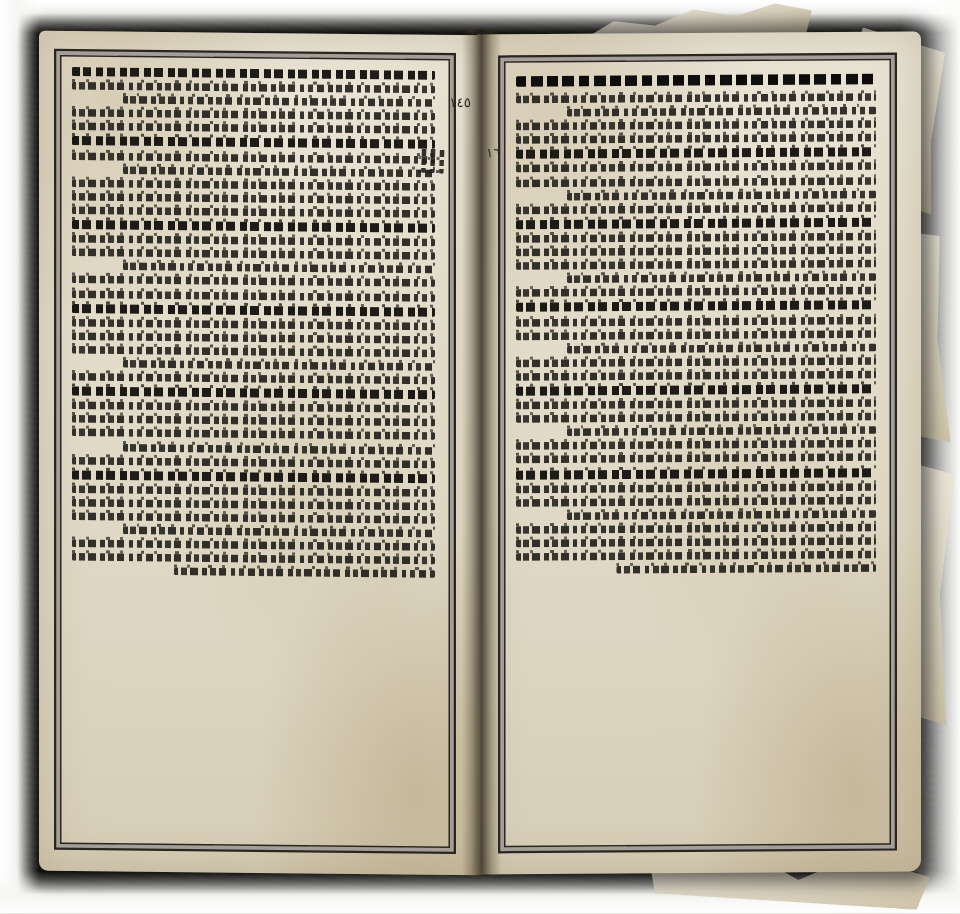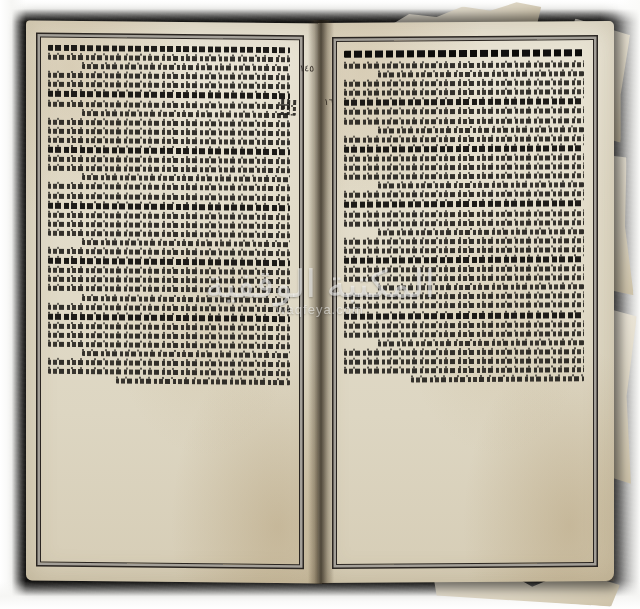--- a/index.html
+++ b/index.html
@@ -354,10 +354,6 @@
     <div class="gutter"></div>
   </div>
 
-  <div class="watermark">
-    <span>المكتبة الوقفية</span>
-    <span class="sub">waqfeya.com</span>
-  </div>
 
 </div>
 

